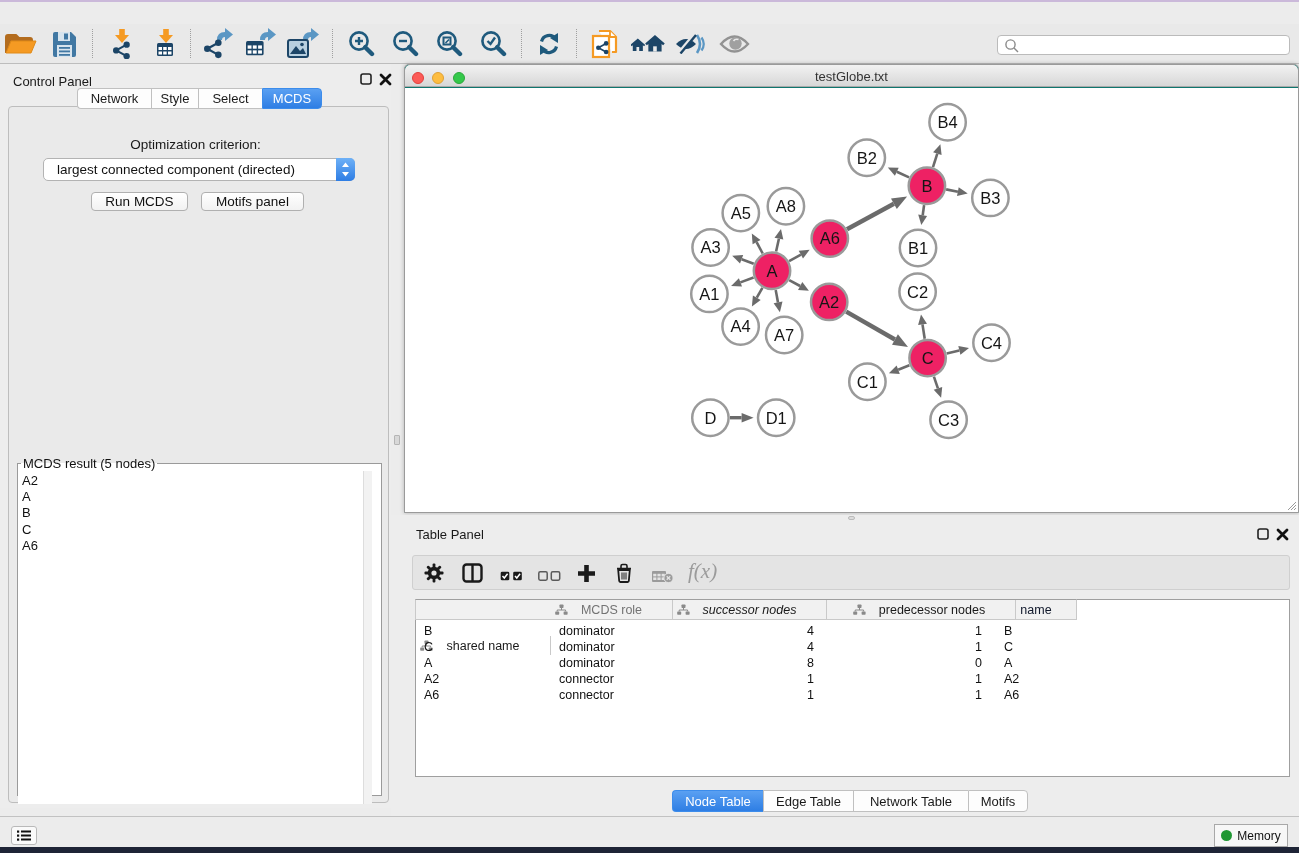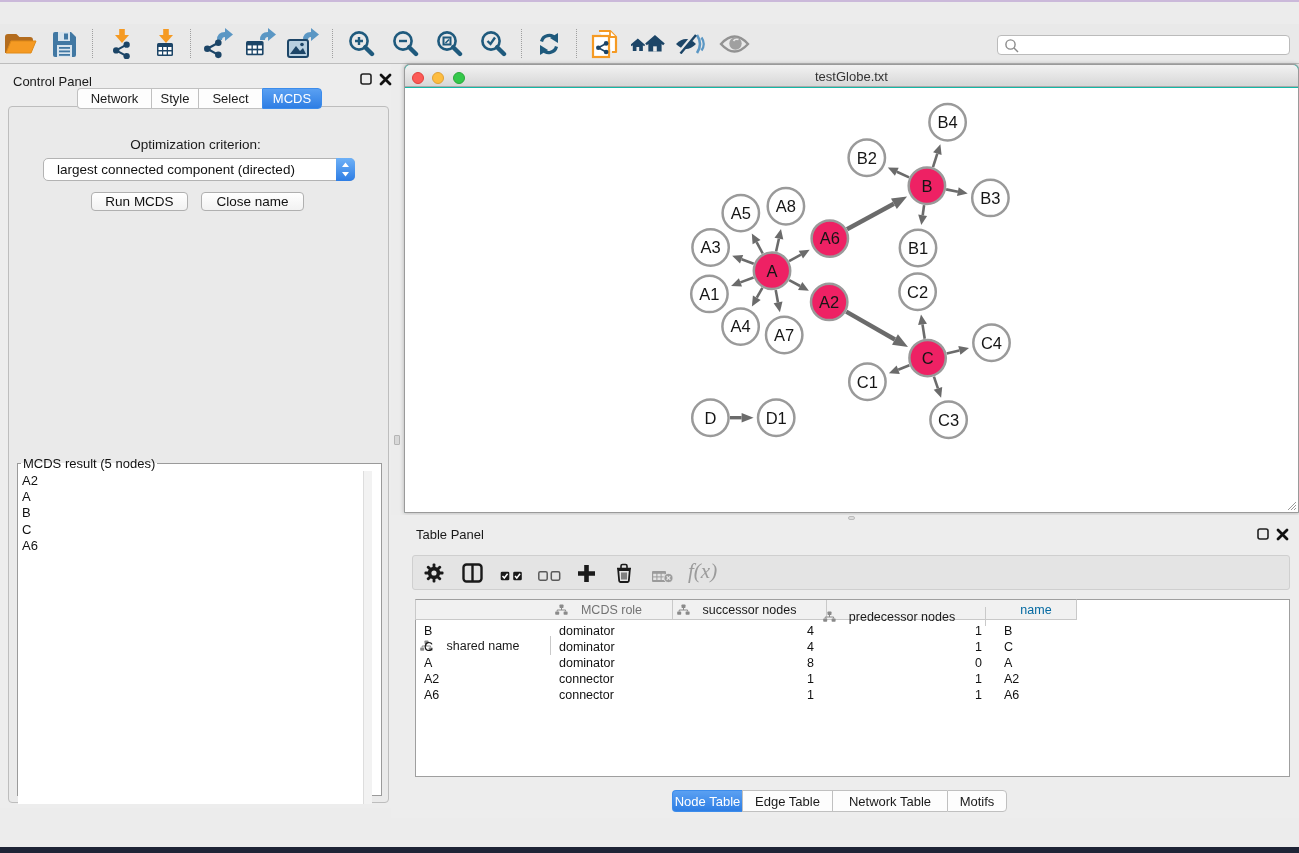--- a/index.html
+++ b/index.html
@@ -32,7 +32,7 @@
 #statusbar{position:absolute;left:0;top:814px;width:1299px;height:31px;background:#ececec;border-top:1px solid #c2c2c2}
 #desk-bottom{position:absolute;left:0;top:847px;width:1299px;height:6px;background:#1e2436}
 
-#gwin{position:absolute;left:404px;top:62px;width:895px;height:449px;background:#14b8a6;border:1px solid #9a9a9a;border-radius:5px 5px 0 0;box-shadow:0 0 4px rgba(0,0,0,.25)}
+#gwin{position:absolute;left:404px;top:62px;width:895px;height:449px;background:#0f766e;border:1px solid #9a9a9a;border-radius:5px 5px 0 0;box-shadow:0 0 4px rgba(0,0,0,.25)}
 #gtitle{position:absolute;left:0;top:0;width:100%;height:22px;background:linear-gradient(#f2f2f2,#d7d7d7);border-bottom:1px solid #a9a9a9;border-radius:5px 5px 0 0}
 #gtitle .ttl{position:absolute;top:4px;left:0;width:100%;text-align:center;font-size:13px;color:#333}
 #gtitle .t1{left:7px;background:#fc5b57;border:1px solid #e2403c}

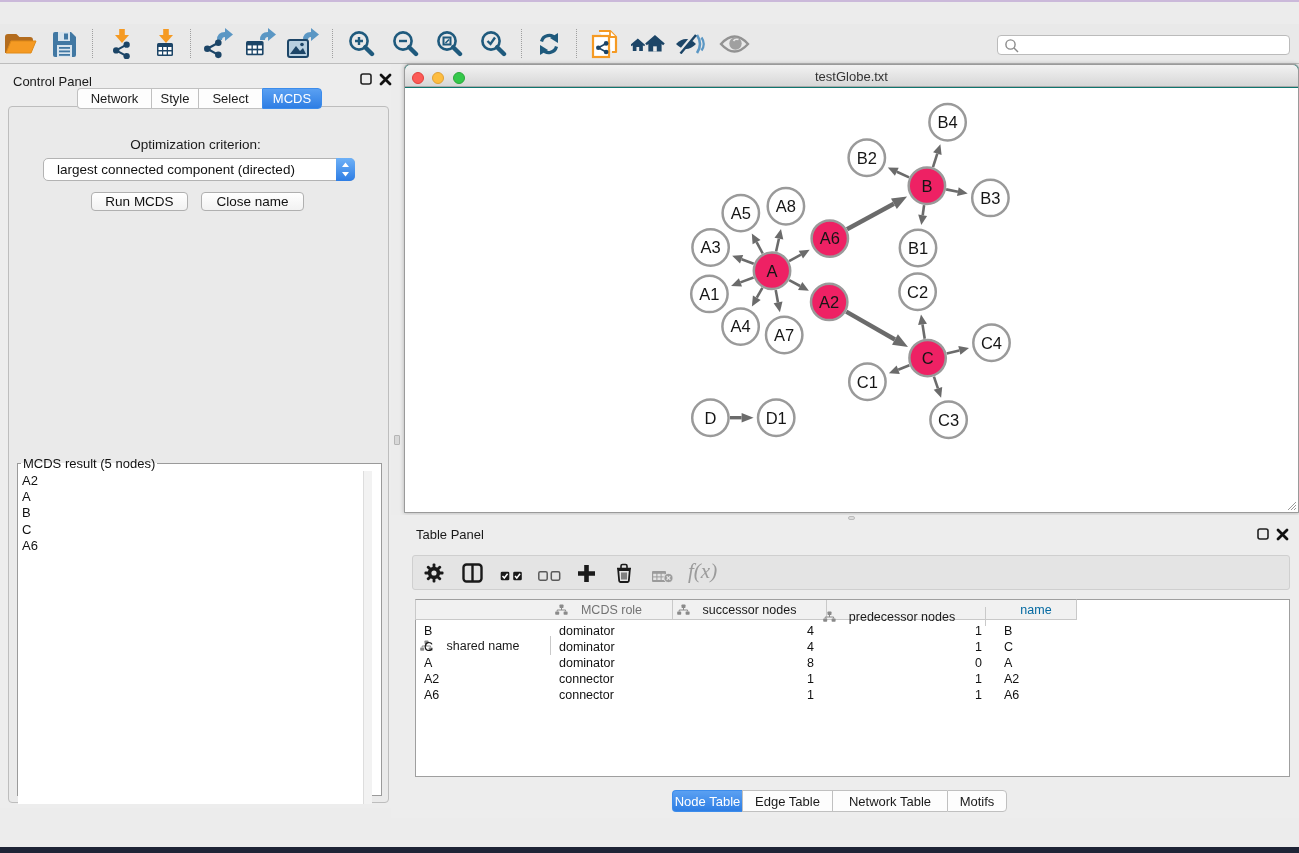--- a/index.html
+++ b/index.html
@@ -216,7 +216,7 @@
       </div>
       <div style="position:absolute;left:0;top:73px;width:391px;text-align:center;font-size:13.5px;color:#1a1a1a">Optimization criterion:</div>
       <div style="position:absolute;top:128px;height:19px;background:linear-gradient(#ffffff,#f2f2f2);border:1px solid #b0b0b0;border-radius:4px;font-size:13.5px;color:#111;text-align:center;padding-top:1px;left:91px;width:97px">Run MCDS</div>
-      <div style="position:absolute;top:128px;height:19px;background:linear-gradient(#ffffff,#f2f2f2);border:1px solid #b0b0b0;border-radius:4px;font-size:13.5px;color:#111;text-align:center;padding-top:1px;left:201px;width:103px">Close name</div>
+      <div style="position:absolute;top:128px;height:19px;background:linear-gradient(#ffffff,#f2f2f2);border:1px solid #b0b0b0;border-radius:4px;font-size:13.5px;color:#111;text-align:center;padding-top:1px;left:201px;width:103px">Motifs panel</div>
       <fieldset style="position:absolute;left:17px;top:392px;width:365px;height:340px;border:1px solid #9a9a9a;background:#fff;padding:0">
         <legend style="font-size:13px;color:#111;margin-left:3px;padding:0 2px;background:transparent">MCDS result (5 nodes)</legend>
         <div style="position:absolute;left:0px;top:0px;width:346px;height:333px;background:#fff;font-size:13px;color:#111;line-height:16.2px;padding:2px 0 0 4px">A2<br>A<br>B<br>C<br>A6</div>

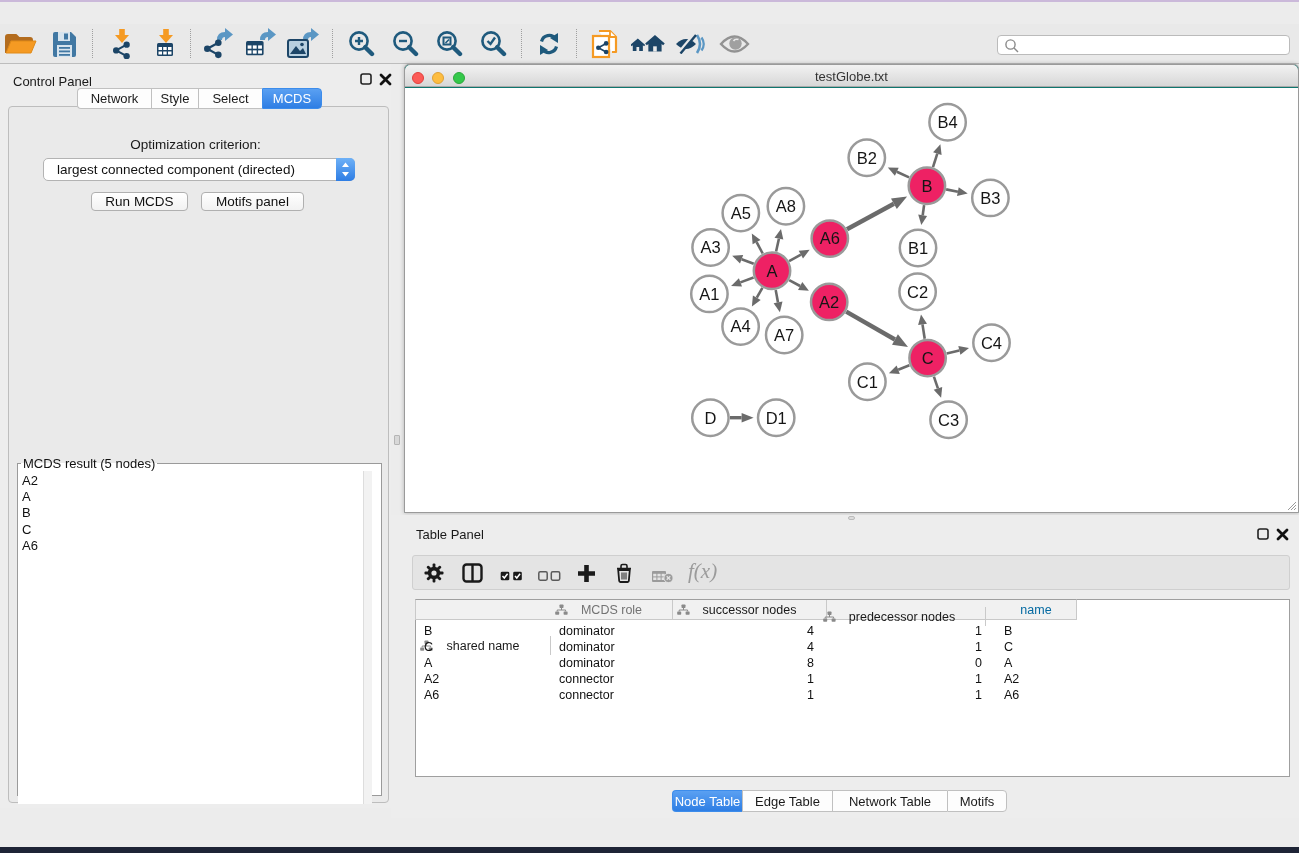--- a/index.html
+++ b/index.html
@@ -410,7 +410,7 @@
           </svg>
           <div style="position:absolute;left:0;top:3px;width:100%;text-align:center;font-size:12.5px;color:#737373">MCDS role</div>
         </div>
-        <div style="position:absolute;left:257px;top:0;width:154px;height:19px;border-right:1px solid #c9c9c9;">
+        <div style="position:absolute;left:257px;top:0;width:154px;height:19px;border-right:1px solid #c9c9c9;font-style:italic;">
           <svg width="13" height="12" viewBox="0 0 13 12" style="position:absolute;left:4px;top:4px">
             <g fill="#8a8a8a">
               <rect x="4.5" y="0.5" width="4" height="3.4" rx="0.7"></rect>

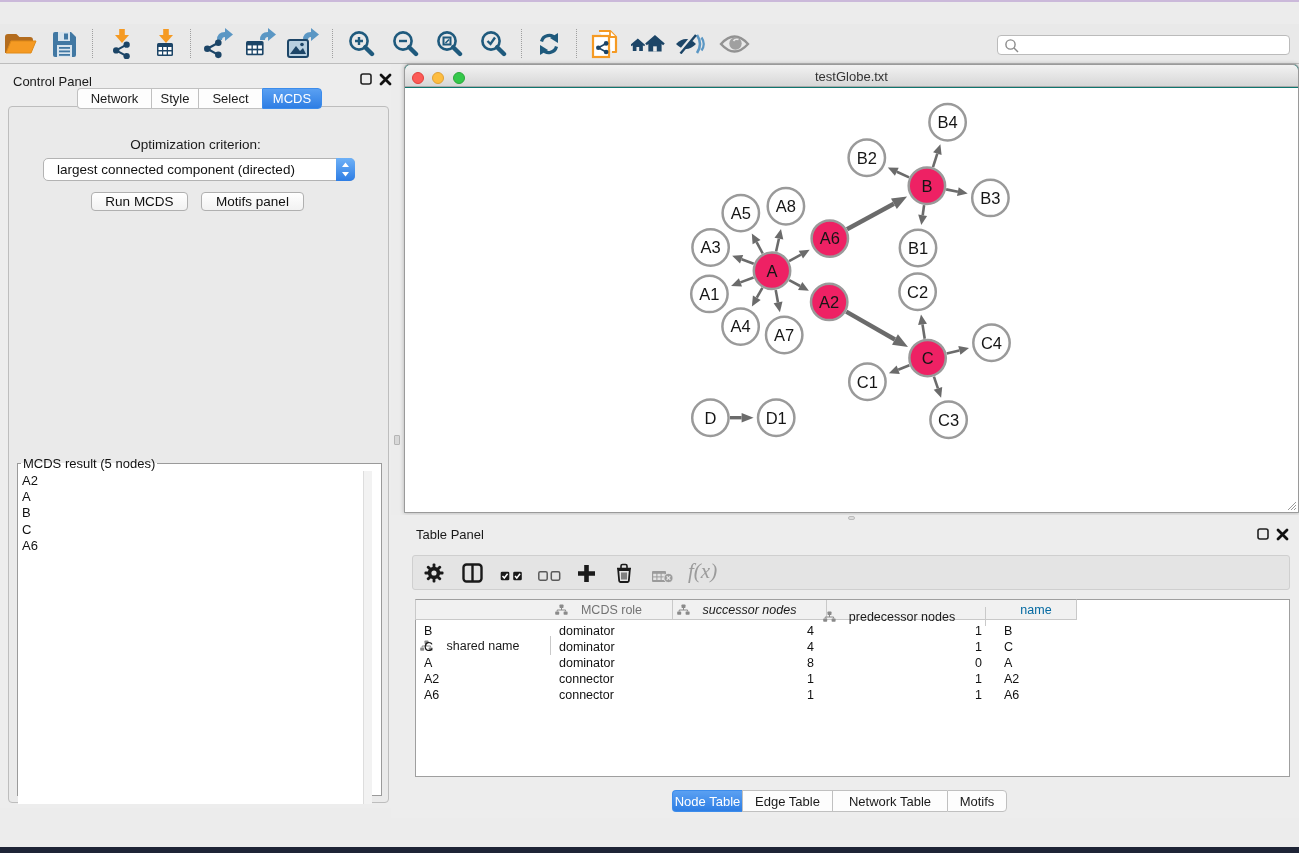--- a/index.html
+++ b/index.html
@@ -421,7 +421,7 @@
           </svg>
           <div style="position:absolute;left:0;top:3px;width:100%;text-align:center;font-size:12.5px;color:#1a1a1a">successor nodes</div>
         </div>
-        <div style="position:absolute;left:403px;top:0;width:167px;height:19px;border-right:1px solid #c9c9c9;margin-top:7px;">
+        <div style="position:absolute;left:433px;top:0;width:167px;height:19px;border-right:1px solid #c9c9c9;">
           <svg width="13" height="12" viewBox="0 0 13 12" style="position:absolute;left:4px;top:4px">
             <g fill="#8a8a8a">
               <rect x="4.5" y="0.5" width="4" height="3.4" rx="0.7"></rect>

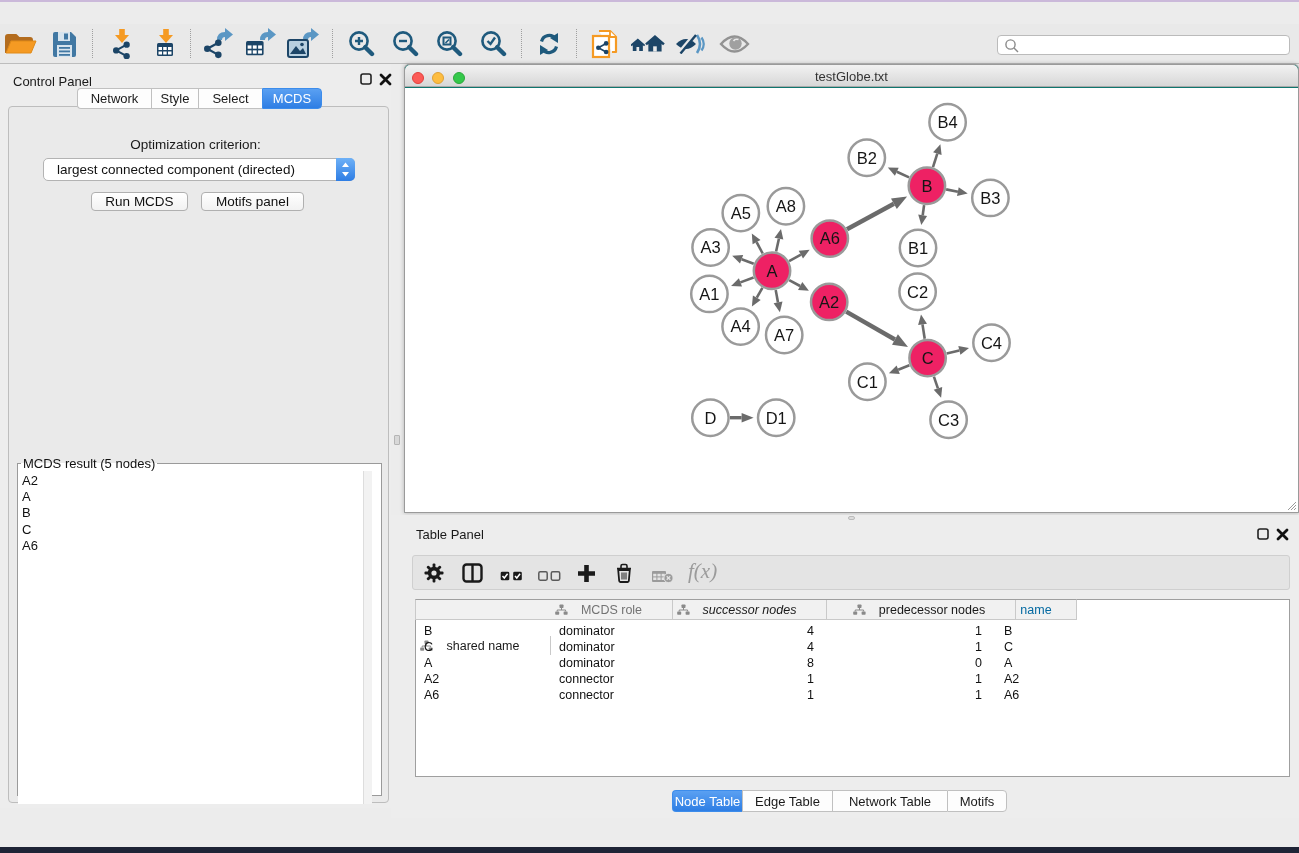--- a/index.html
+++ b/index.html
@@ -433,7 +433,7 @@
           <div style="position:absolute;left:0;top:3px;width:100%;text-align:center;font-size:12.5px;color:#1a1a1a">predecessor nodes</div>
         </div>
         <div style="position:absolute;left:578px;top:0;width:84px;height:19px;">
-          <div style="position:absolute;left:0;top:3px;width:100%;text-align:center;font-size:12.5px;color:#0369a1">name</div>
+          <div style="position:absolute;left:0;top:3px;width:100%;text-align:center;font-size:12.5px;color:#0f172a">name</div>
         </div>
       </div>
       <div style="position:absolute;left:24px;top:108px;width:662px;height:16px;font-size:12.5px;color:#111">

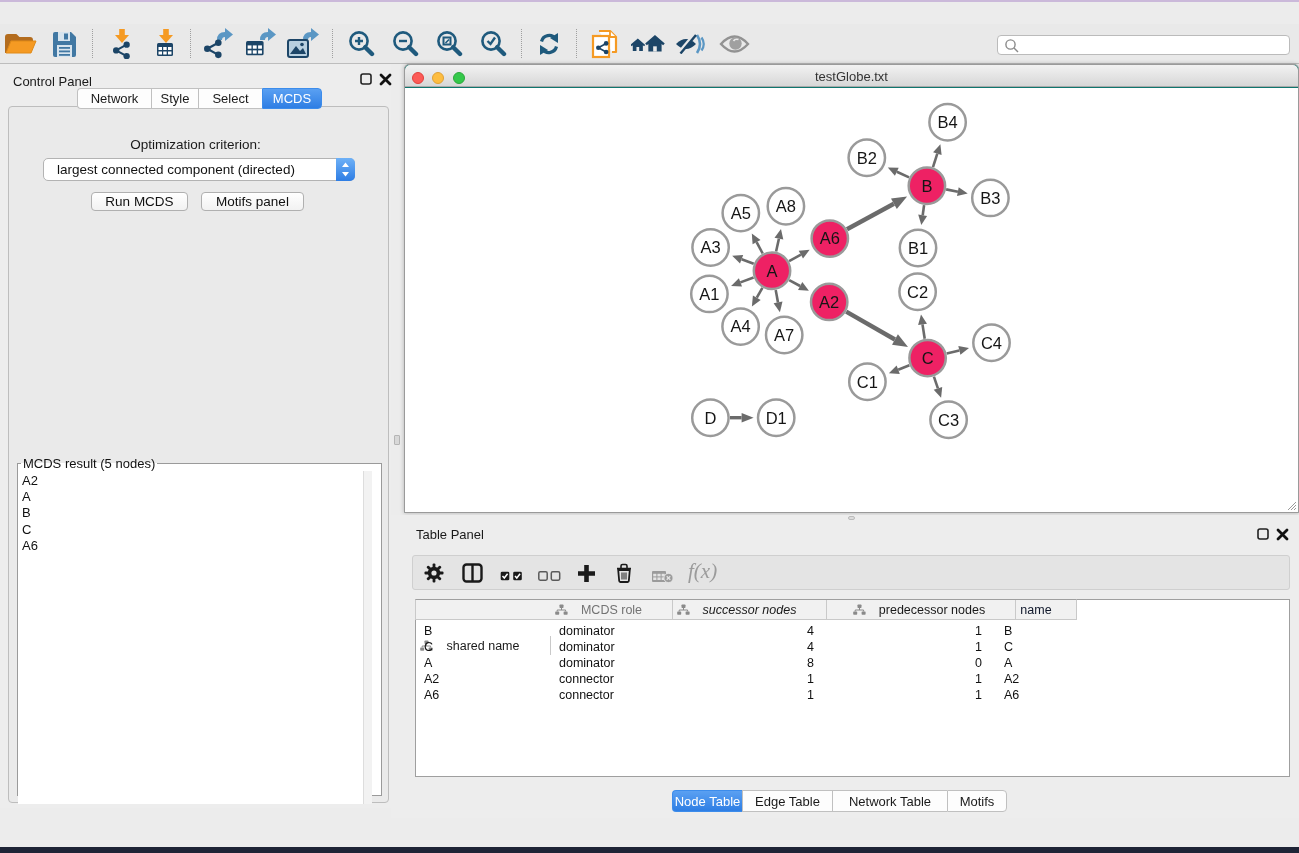--- a/index.html
+++ b/index.html
@@ -472,7 +472,7 @@
         <div style="position:absolute;left:589px;top:1px">A6</div>
       </div>
       <div class="tabs" style="left:281px;top:275px;height:22px">
-        <div class="tab first sel" style="width:70px">Node Table</div>
+        <div class="tab first sel" style="width:91px">Node Table</div>
         <div class="tab " style="width:90px">Edge Table</div>
         <div class="tab " style="width:115px">Network Table</div>
         <div class="tab last" style="width:60px">Motifs</div>

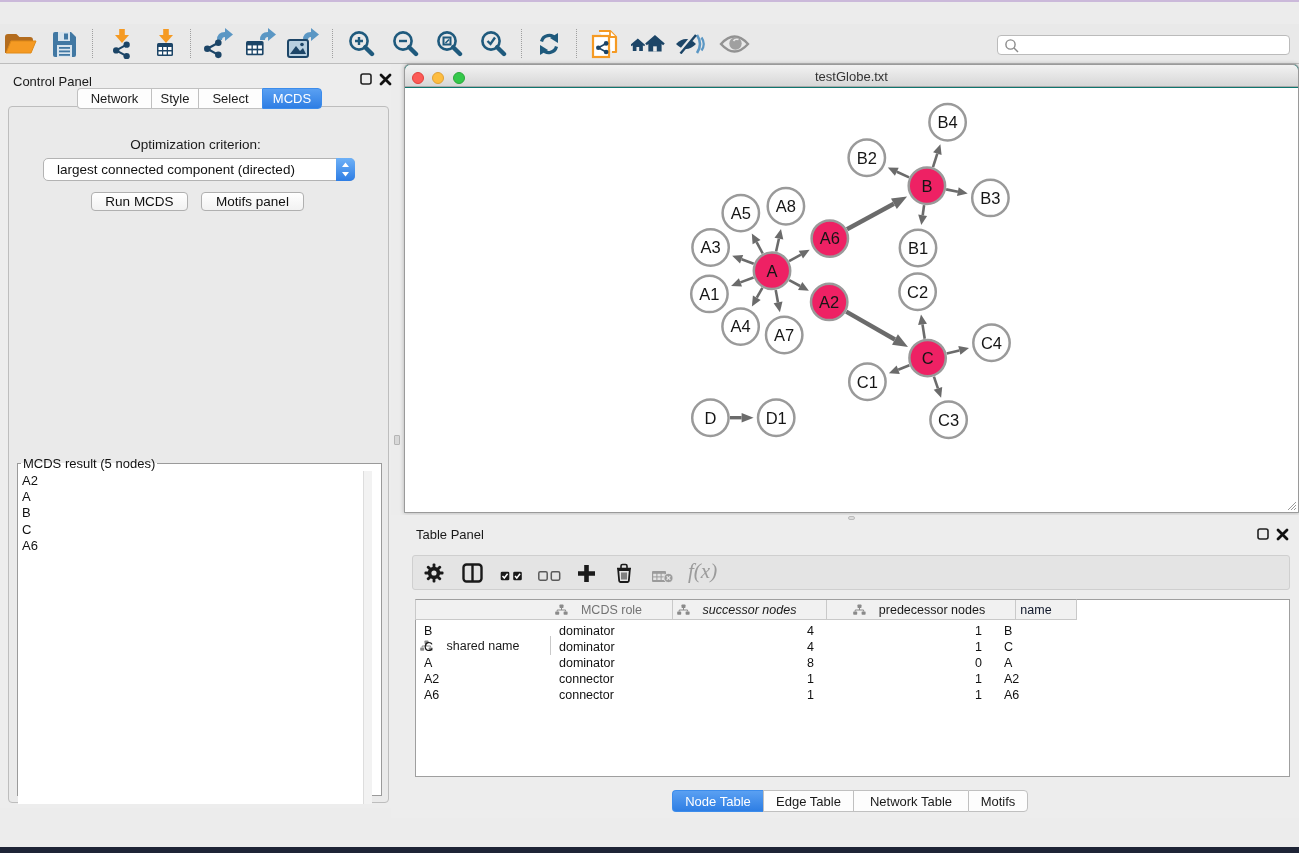--- a/index.html
+++ b/index.html
@@ -479,6 +479,19 @@
       </div>
       <div style="position:absolute;left:457px;top:1px;width:7px;height:4px;background:#dcdcdc;border:1px solid #bbb;border-radius:2px"></div>
     </div>
+  <div id="statusbar">
+      <div style="position:absolute;left:11px;top:9px;width:26px;height:19px;background:#fafafa;border:1px solid #b9b9b9;border-radius:3px"><svg width="24" height="17" viewBox="0 0 24 17">
+          <g stroke="#111" stroke-width="2">
+            <path d="M9 4.5 L19 4.5 M9 8.5 L19 8.5 M9 12.5 L19 12.5"></path>
+          </g>
+          <g fill="#111">
+            <rect x="5" y="3.5" width="2.2" height="2.2"></rect>
+            <rect x="5" y="7.5" width="2.2" height="2.2"></rect>
+            <rect x="5" y="11.5" width="2.2" height="2.2"></rect>
+          </g>
+        </svg></div>
+      <div style="position:absolute;left:1214px;top:7px;width:74px;height:23px;background:#f7f7f7;border:1px solid #a8a8a8;display:flex;align-items:center;justify-content:center;font-size:12px;color:#111"><span style="display:inline-block;width:11px;height:11px;border-radius:50%;background:#1f9733;margin-right:5px"></span>Memory</div>
+    </div>
 </div>
 <div id="desk-bottom"></div>
 

